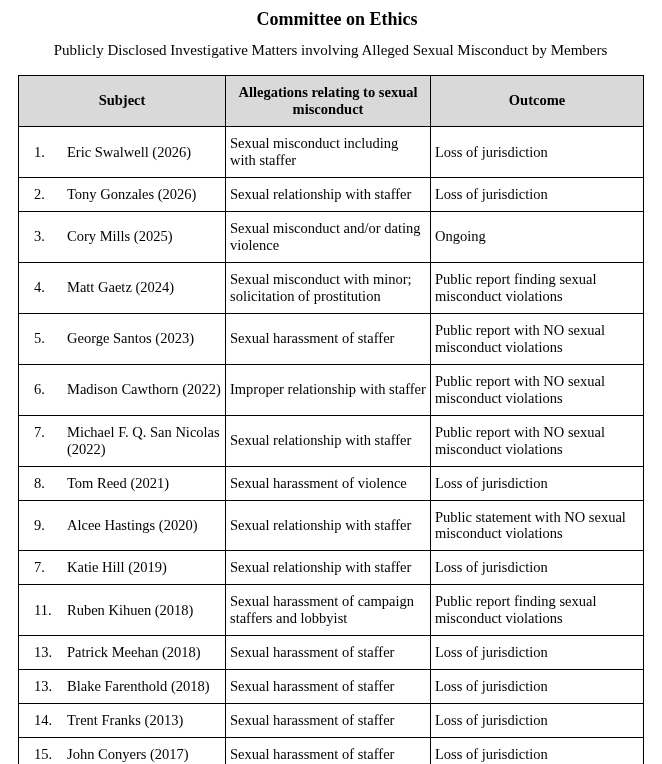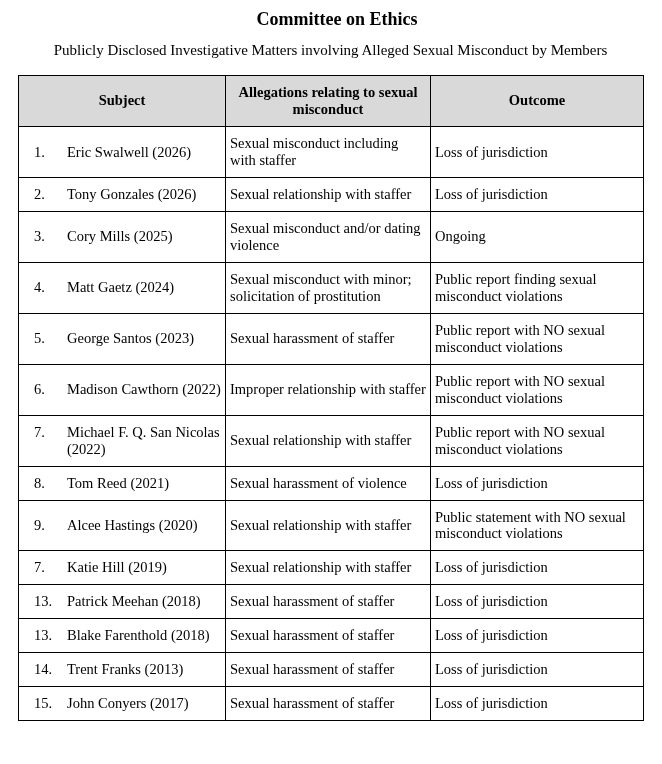--- a/index.html
+++ b/index.html
@@ -196,6 +196,16 @@
         <tr>
           <td class="subject-cell">
             <div class="subject-wrap">
+              <span class="row-num">11.</span>
+              <span class="subject-name">Ruben Kihuen (2018)</span>
+            </div>
+          </td>
+          <td class="allegation-cell">Sexual harassment of campaign staffers and lobbyist</td>
+          <td class="outcome-cell">Public report finding sexual misconduct violations</td>
+        </tr>
+        <tr>
+          <td class="subject-cell">
+            <div class="subject-wrap">
               <span class="row-num">13.</span>
               <span class="subject-name">Patrick Meehan (2018)</span>
             </div>

